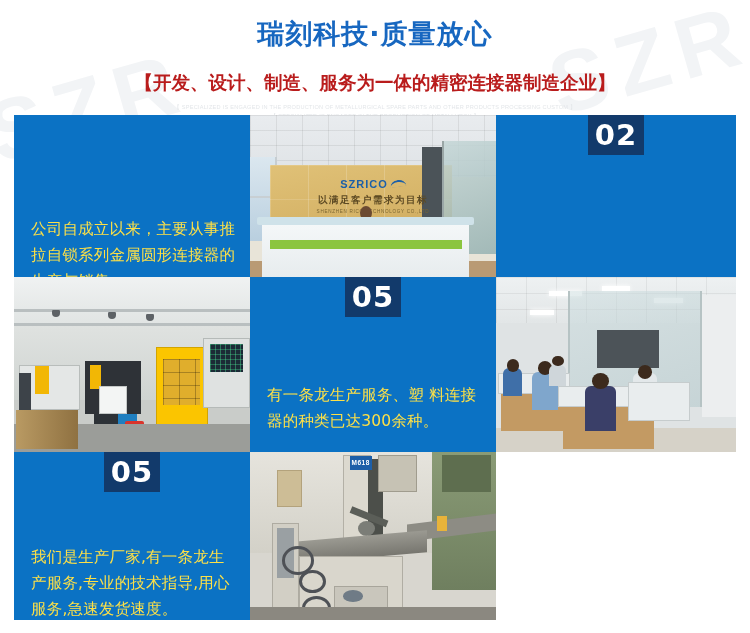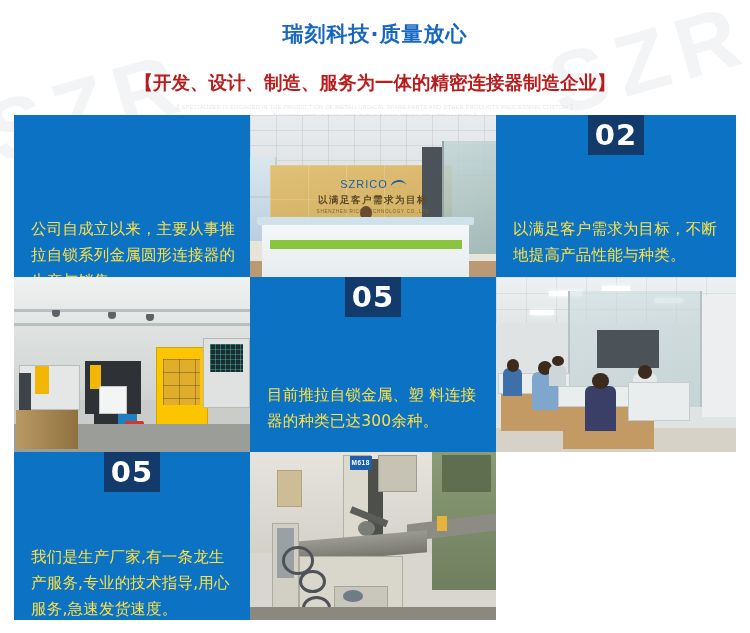--- a/index.html
+++ b/index.html
@@ -41,7 +41,7 @@
   }
   #title {
     color: #1767c0;
-    font-size: 21px;
+    font-size: 27px;
     font-weight: 700;
     letter-spacing: 1px;
     line-height: 34px;

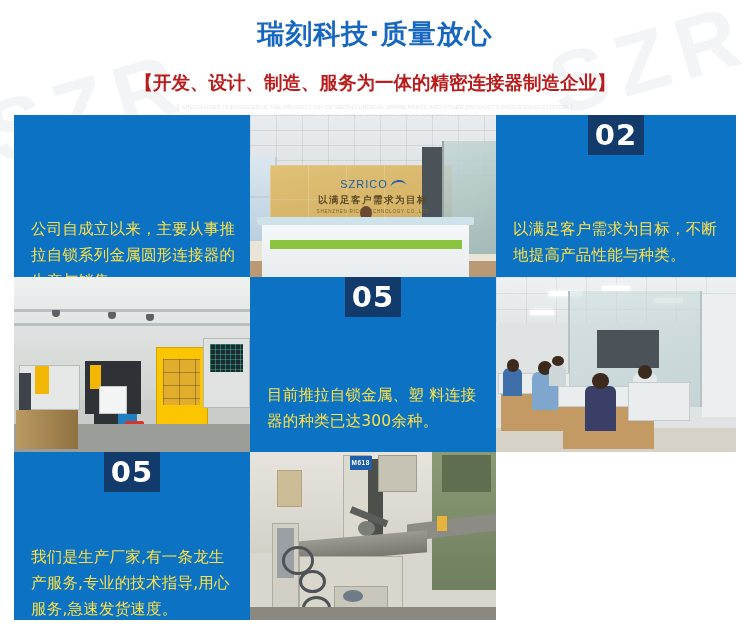--- a/index.html
+++ b/index.html
@@ -154,7 +154,7 @@
     position: absolute; left: 50%; top: 39%;
     transform: translateX(-50%);
     color: #1b5fa8;
-    font-size: 11px; font-weight: 400; letter-spacing: 1px;
+    font-size: 11px; font-weight: 700; letter-spacing: 1px;
     font-family: "Liberation Sans", sans-serif;
     white-space: nowrap;
   }

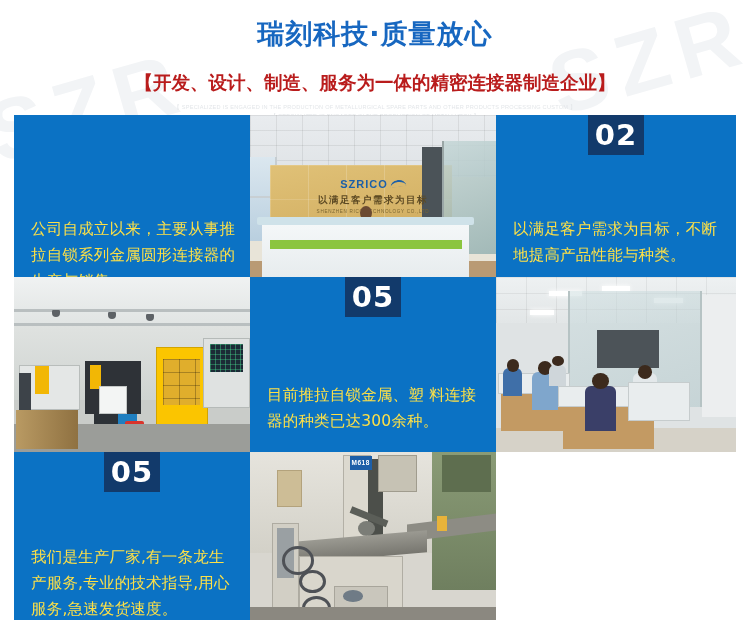--- a/index.html
+++ b/index.html
@@ -349,7 +349,6 @@
 
     <div class="cell text c02">
       <div class="badge">02</div>
-      <div class="ctext">以满足客户需求为目标，不断地提高产品性能与种类。</div>
     </div>
 
     <div class="cell photo">

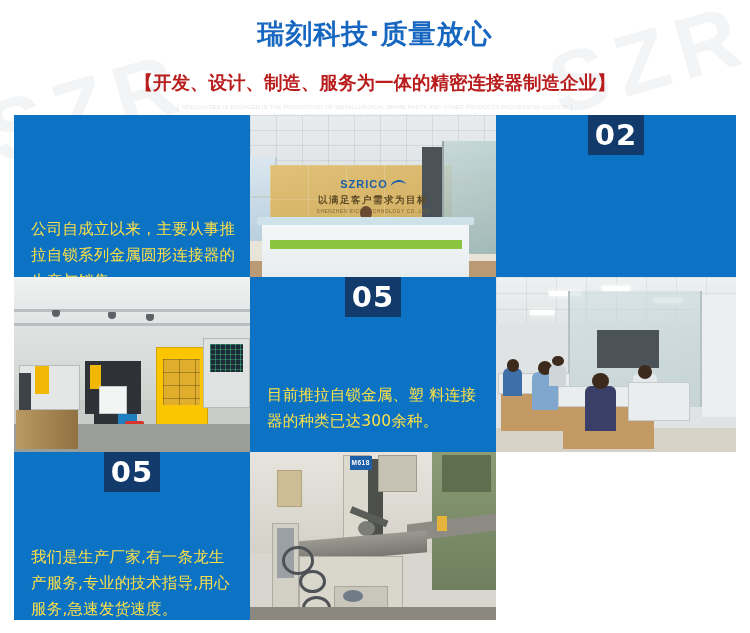--- a/index.html
+++ b/index.html
@@ -380,7 +380,7 @@
 
     <div class="cell text c03">
       <div class="badge">05</div>
-      <div class="ctext">目前推拉自锁金属、塑 料连接器的种类已达300余种。</div>
+      <div class="ctext">有一条龙生产服务、塑 料连接器的种类已达300余种。</div>
     </div>
 
     <div class="cell photo">

